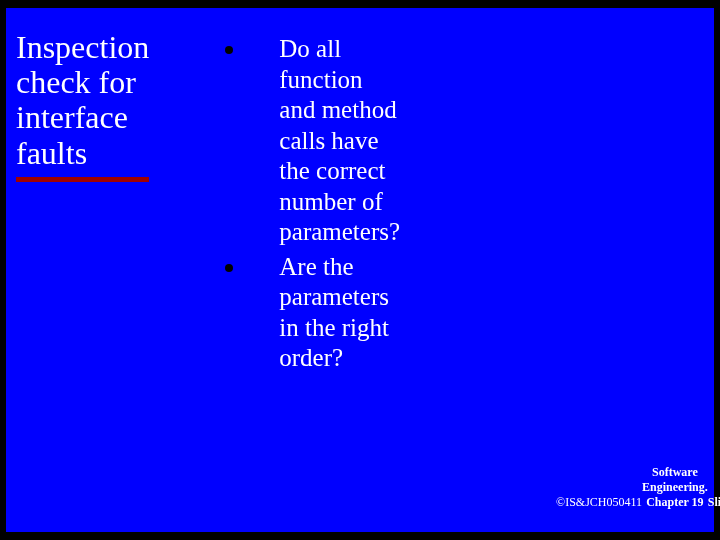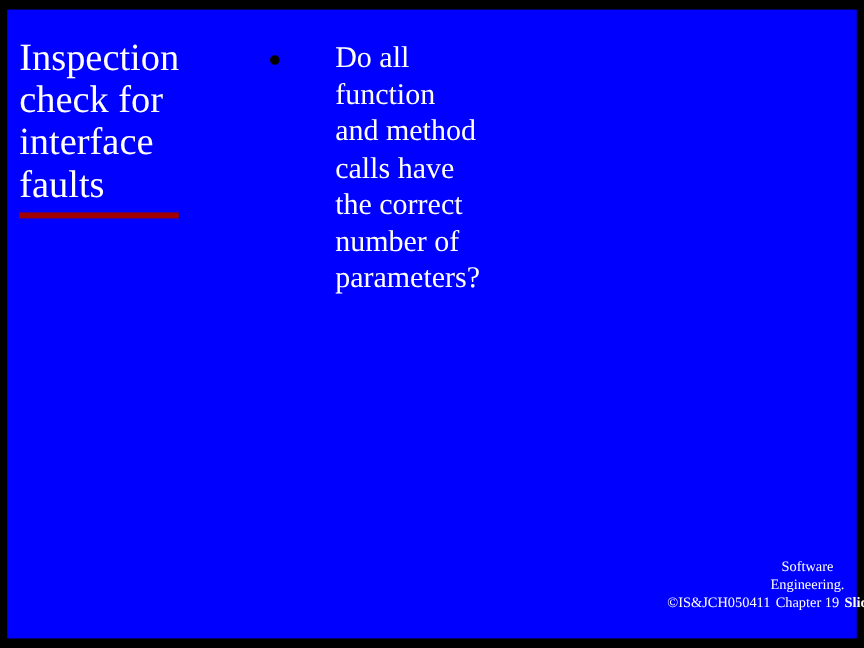--- a/index.html
+++ b/index.html
@@ -85,6 +85,7 @@
   <div class="body-area">
     <ul class="bullets">
       <li><span>Do all function and method calls have the correct number of parameters?</span></li>
+      <li><span>Are the parameters in the right order?</span></li>
     </ul>
   </div>
 

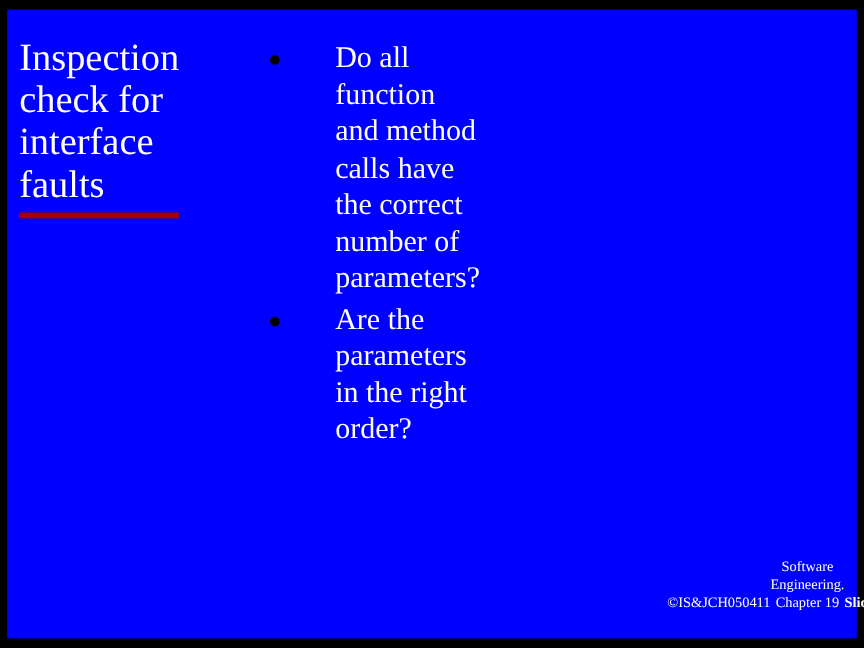--- a/index.html
+++ b/index.html
@@ -70,7 +70,7 @@
     margin-top: 42px;
   }
   .footer .left { flex: 0 0 auto; }
-  .footer .center { flex: 1; text-align: center; }
+  .footer .center { flex: 1; text-align: center; font-weight: bold; }
   .footer .right { flex: 0 0 auto; text-align: right; font-weight: bold; }
 </style>
 </head>

